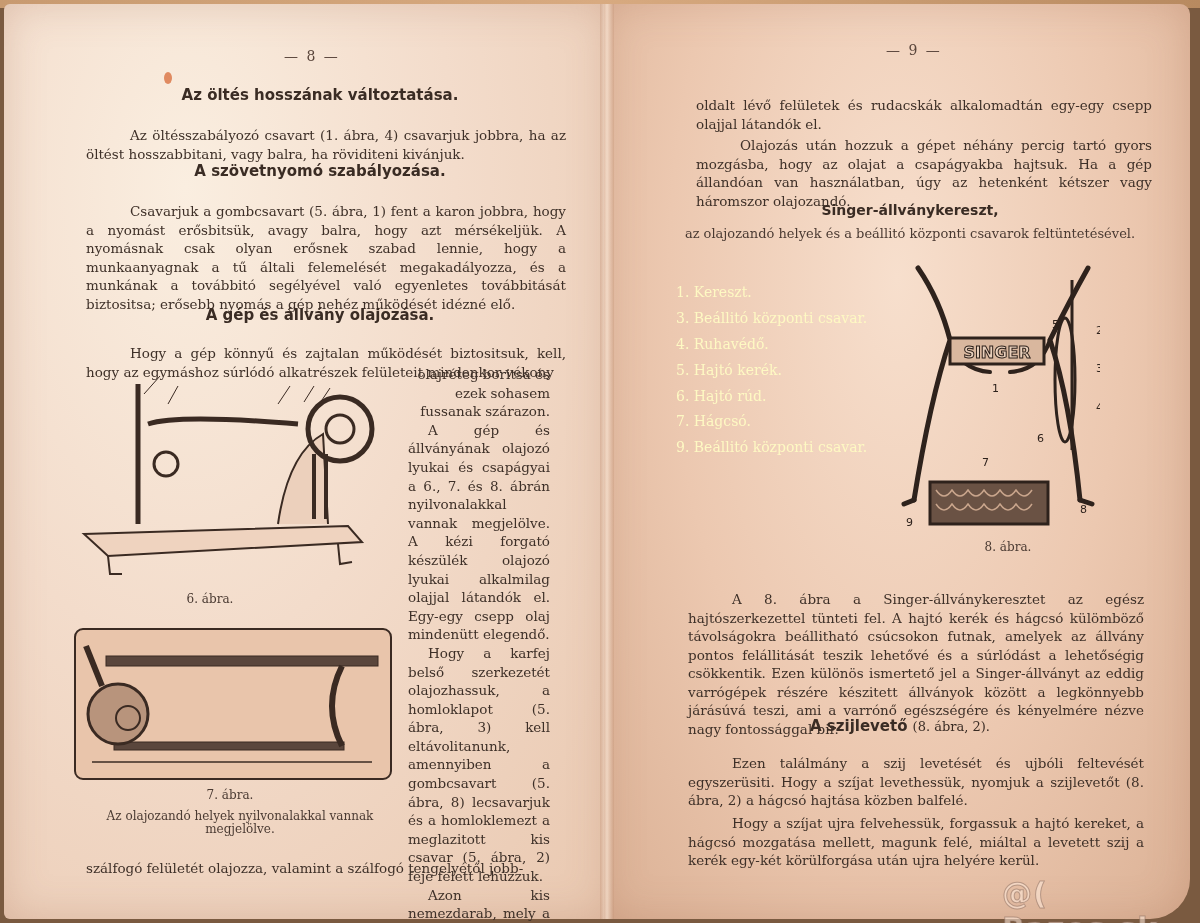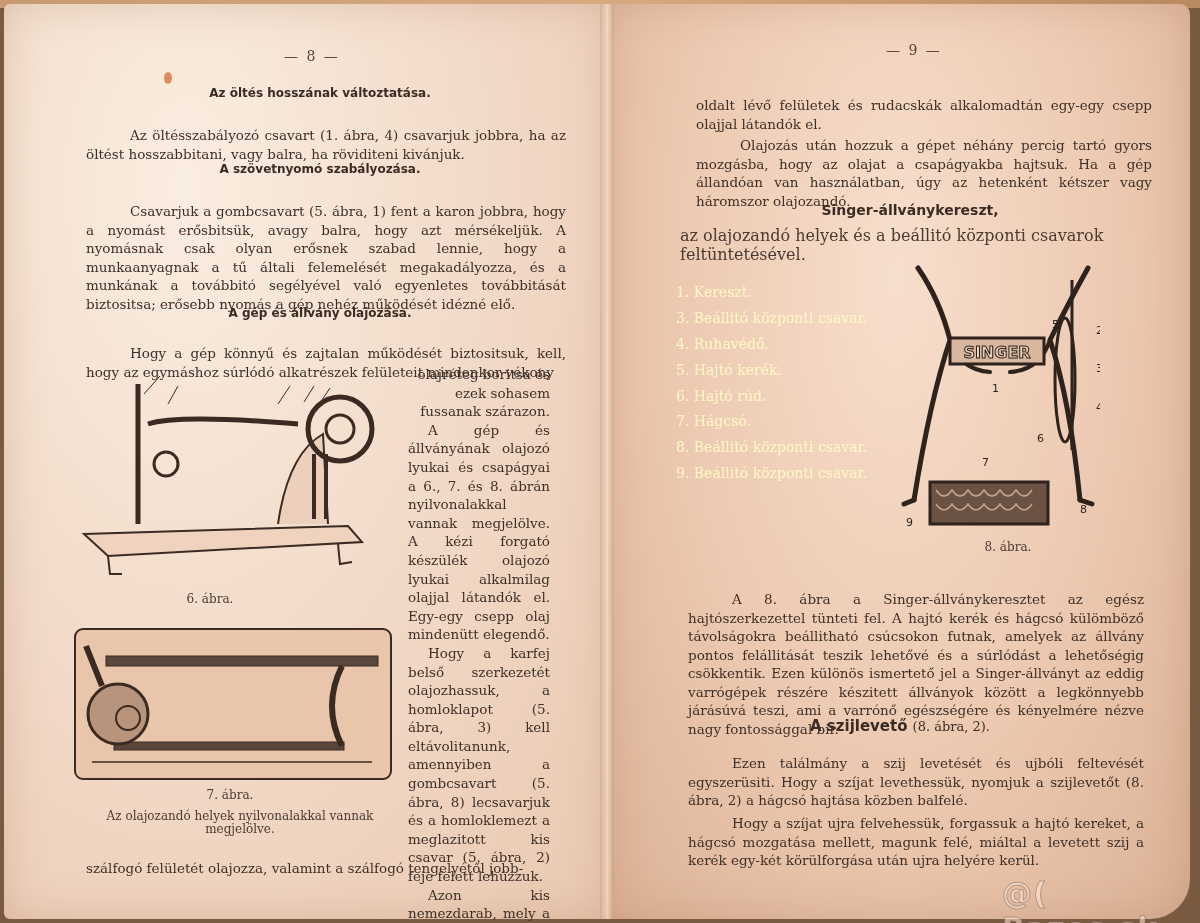--- a/index.html
+++ b/index.html
@@ -32,7 +32,7 @@
     .page-num { position: absolute; font-size: 14px; color: #5a463c; letter-spacing: 2px; }
     .h {
       position: absolute; font-family: "DejaVu Sans", "Liberation Sans", sans-serif;
-      font-weight: bold; font-size: 12px; color: #3a2c24; text-align: center;
+      font-weight: bold; font-size: 15px; color: #3a2c24; text-align: center;
     }
     .p {
       position: absolute; font-size: 13.5px; line-height: 18.5px; text-align: justify;

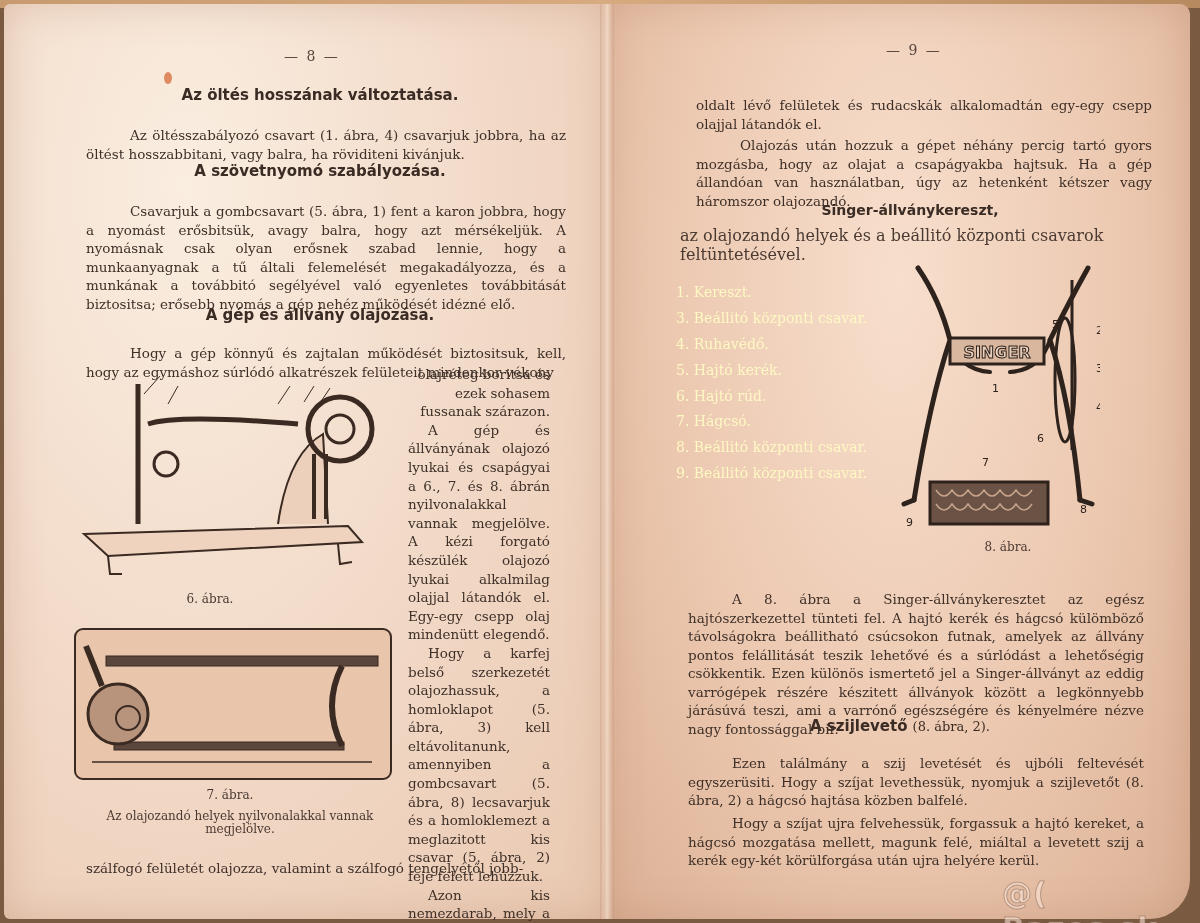--- a/index.html
+++ b/index.html
@@ -46,7 +46,7 @@
     .fig { position: absolute; }
     .legend { position: absolute; left: 676px; top: 282px; font-size: 14px; color: #fef9c3; }
     .legend div { height: 25.9px; line-height: 20px; }
-    .sub { position: absolute; font-size: 16px; color: #4a3a32; text-align: left; }
+    .sub { position: absolute; font-size: 13px; color: #4a3a32; text-align: center; }
     .watermark {
       position: absolute; left: 1002px; top: 876px; font-family: "DejaVu Sans", "Liberation Sans", sans-serif;
       font-size: 30px; color: rgba(255,235,220,0.55); font-weight: bold;

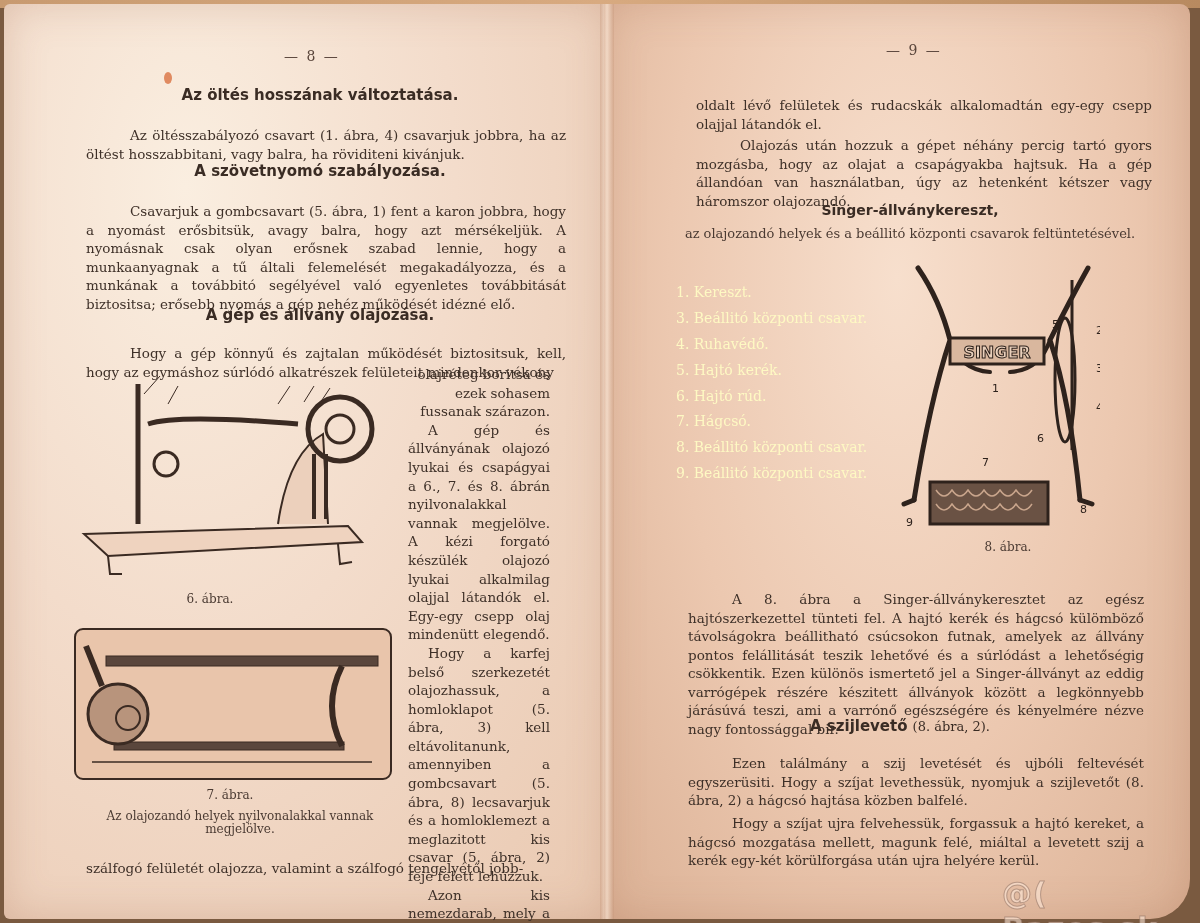--- a/index.html
+++ b/index.html
@@ -136,7 +136,6 @@
   <div>5. Hajtó kerék.</div>
   <div>6. Hajtó rúd.</div>
   <div>7. Hágcsó.</div>
-  <div>8. Beállitó központi csavar.</div>
   <div>9. Beállitó központi csavar.</div>
 </div>
 

